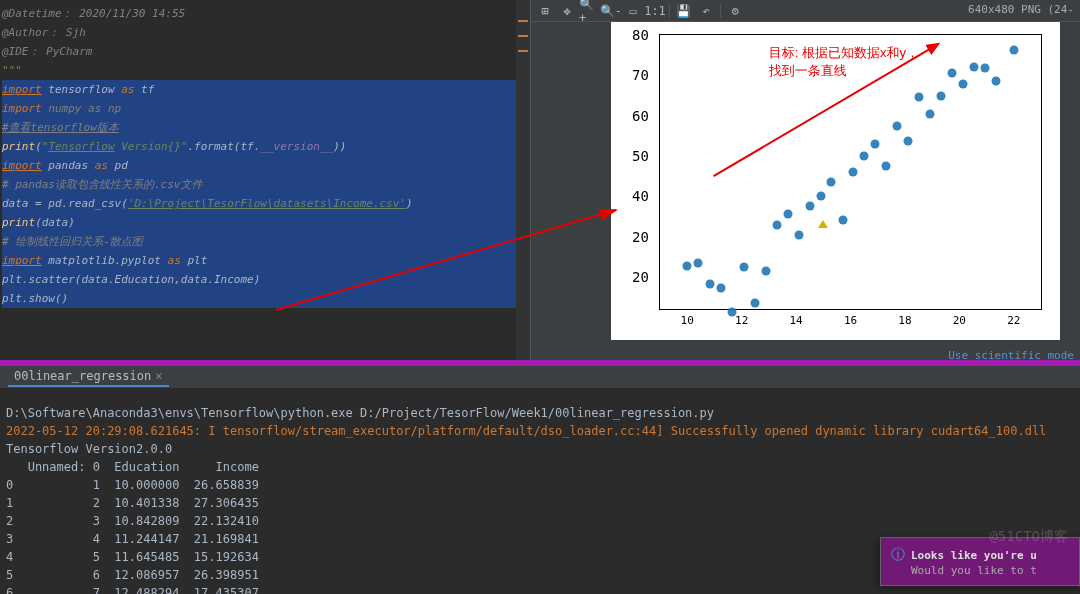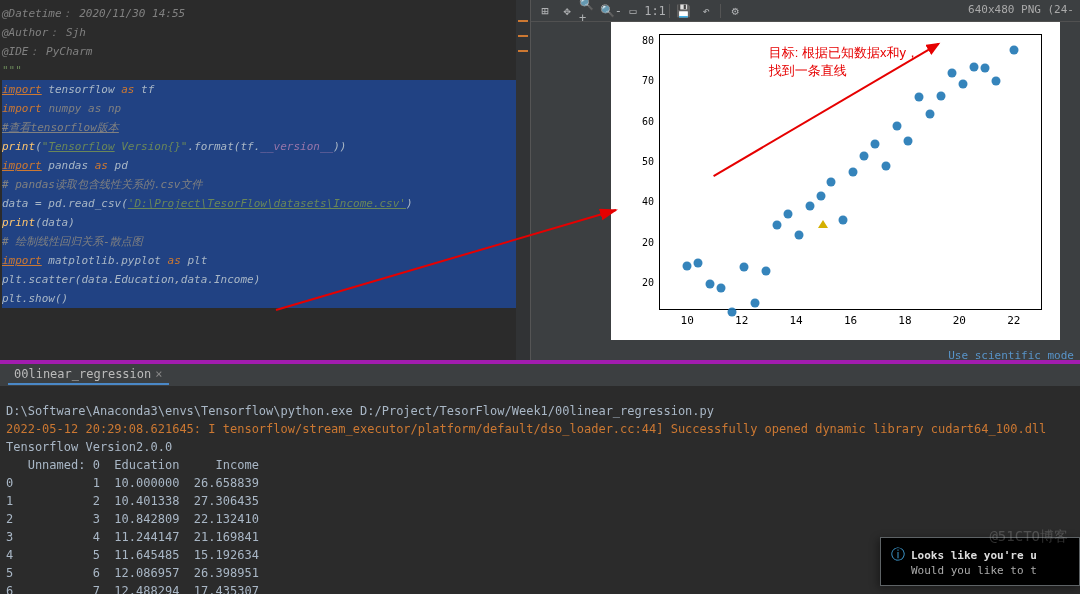--- a/index.html
+++ b/index.html
@@ -23,7 +23,7 @@
 .viewer-info { position:absolute; right:6px; top:3px; color:#aaa; font-size:11px; font-style:normal; }
 .chart-wrap { position:absolute; left:80px; top:22px; right:20px; bottom:20px; background:#fff; font-style:normal; }
 .chart { position:absolute; inset:12px 18px 30px 48px; border:1px solid #000; }
-.yaxis-tick { position:absolute; left:-28px; text-align:right; width:22px; color:#000; font-size:10px; transform:translateY(-50%); }
+.yaxis-tick { position:absolute; left:-28px; width:22px; color:#000; font-size:14px; transform:translateY(-50%); }
 .xaxis-tick { position:absolute; bottom:-18px; color:#000; font-size:11px; transform:translateX(-50%); }
 .point { position:absolute; width:9px; height:9px; border-radius:50%; background:#1f77b4; opacity:.9; transform:translate(-50%,50%); }
 .trend { position:absolute; inset:0; }

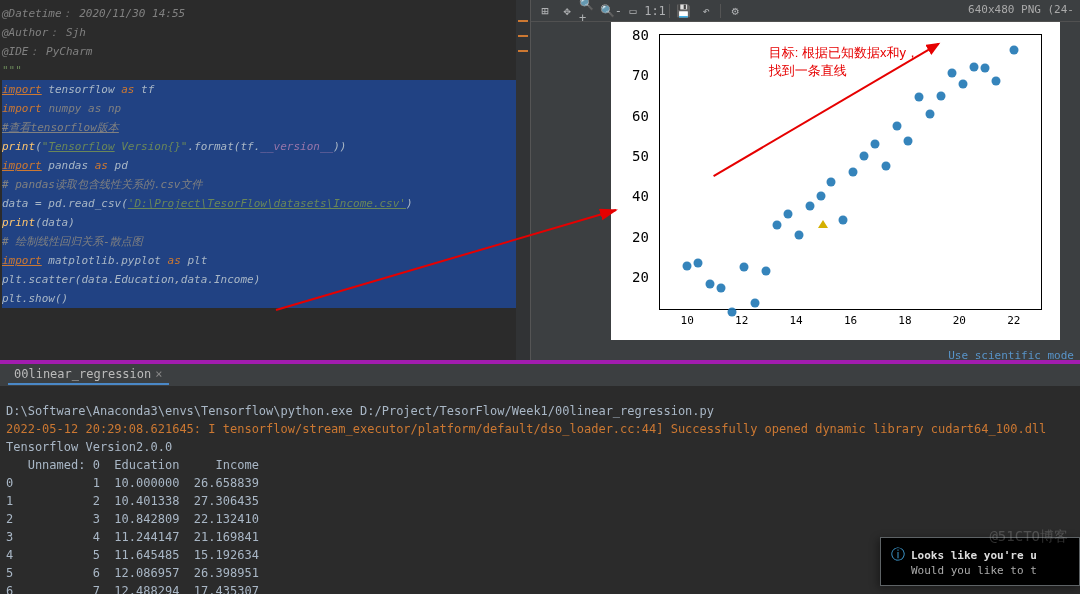--- a/index.html
+++ b/index.html
@@ -29,7 +29,7 @@
 .trend { position:absolute; inset:0; }
 .anno { position:absolute; color:#e60000; font-size:13px; font-family:'Microsoft YaHei',sans-serif; line-height:1.35; }
 .leader { position:absolute; pointer-events:none; }
-.console { height:234px; background:#2b2b2b; border-top:4px solid #a21caf; font-style:normal; }
+.console { height:234px; background:#2b2b2b; border-top:6px solid #a21caf; font-style:normal; }
 .con-tabs { height:22px; display:flex; align-items:center; padding:0 8px; background:#3c3f41; }
 .con-tab { color:#bbb; font-size:12px; padding:2px 6px; border-bottom:2px solid #4a88c7; }
 .con-tab .x { color:#888; margin-left:4px; }

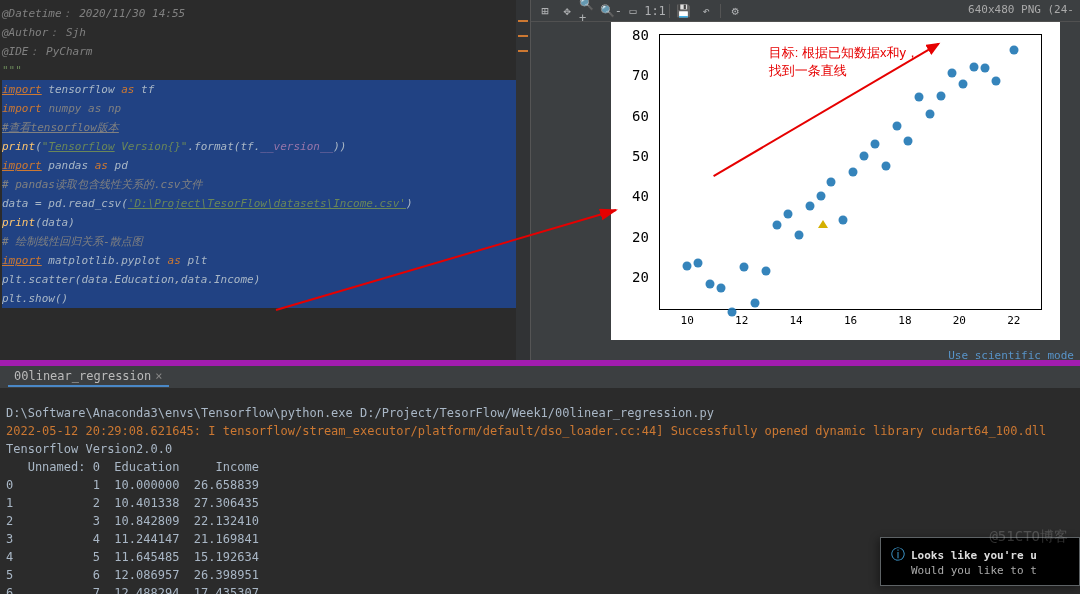--- a/index.html
+++ b/index.html
@@ -35,7 +35,7 @@
 .con-tab .x { color:#888; margin-left:4px; }
 .con-body { padding:4px 6px; font-size:12px; line-height:18px; white-space:pre; font-family:'Consolas',monospace;margin-top:12px; }
 .con-body .err { color:#cc7832; }
-.notif { position:absolute; right:0; bottom:8px; width:200px; background:#000000; border:1px solid #5e6366; padding:8px 10px; color:#ccc; font-size:11px; font-style:normal; box-shadow:-2px 2px 8px rgba(0,0,0,.4); }
+.notif { position:absolute; right:0; bottom:8px; width:200px; background:#701a75; border:1px solid #5e6366; padding:8px 10px; color:#ccc; font-size:11px; font-style:normal; box-shadow:-2px 2px 8px rgba(0,0,0,.4); }
 .notif .ico { color:#40a0d8; margin-right:6px; font-size:14px; }
 .notif .title { color:#ddd; font-weight:bold; }
 .sci-link { position:absolute; right:6px; bottom:-2px; color:#5894c9; font-size:11px; font-style:normal;margin-left:12px; }

